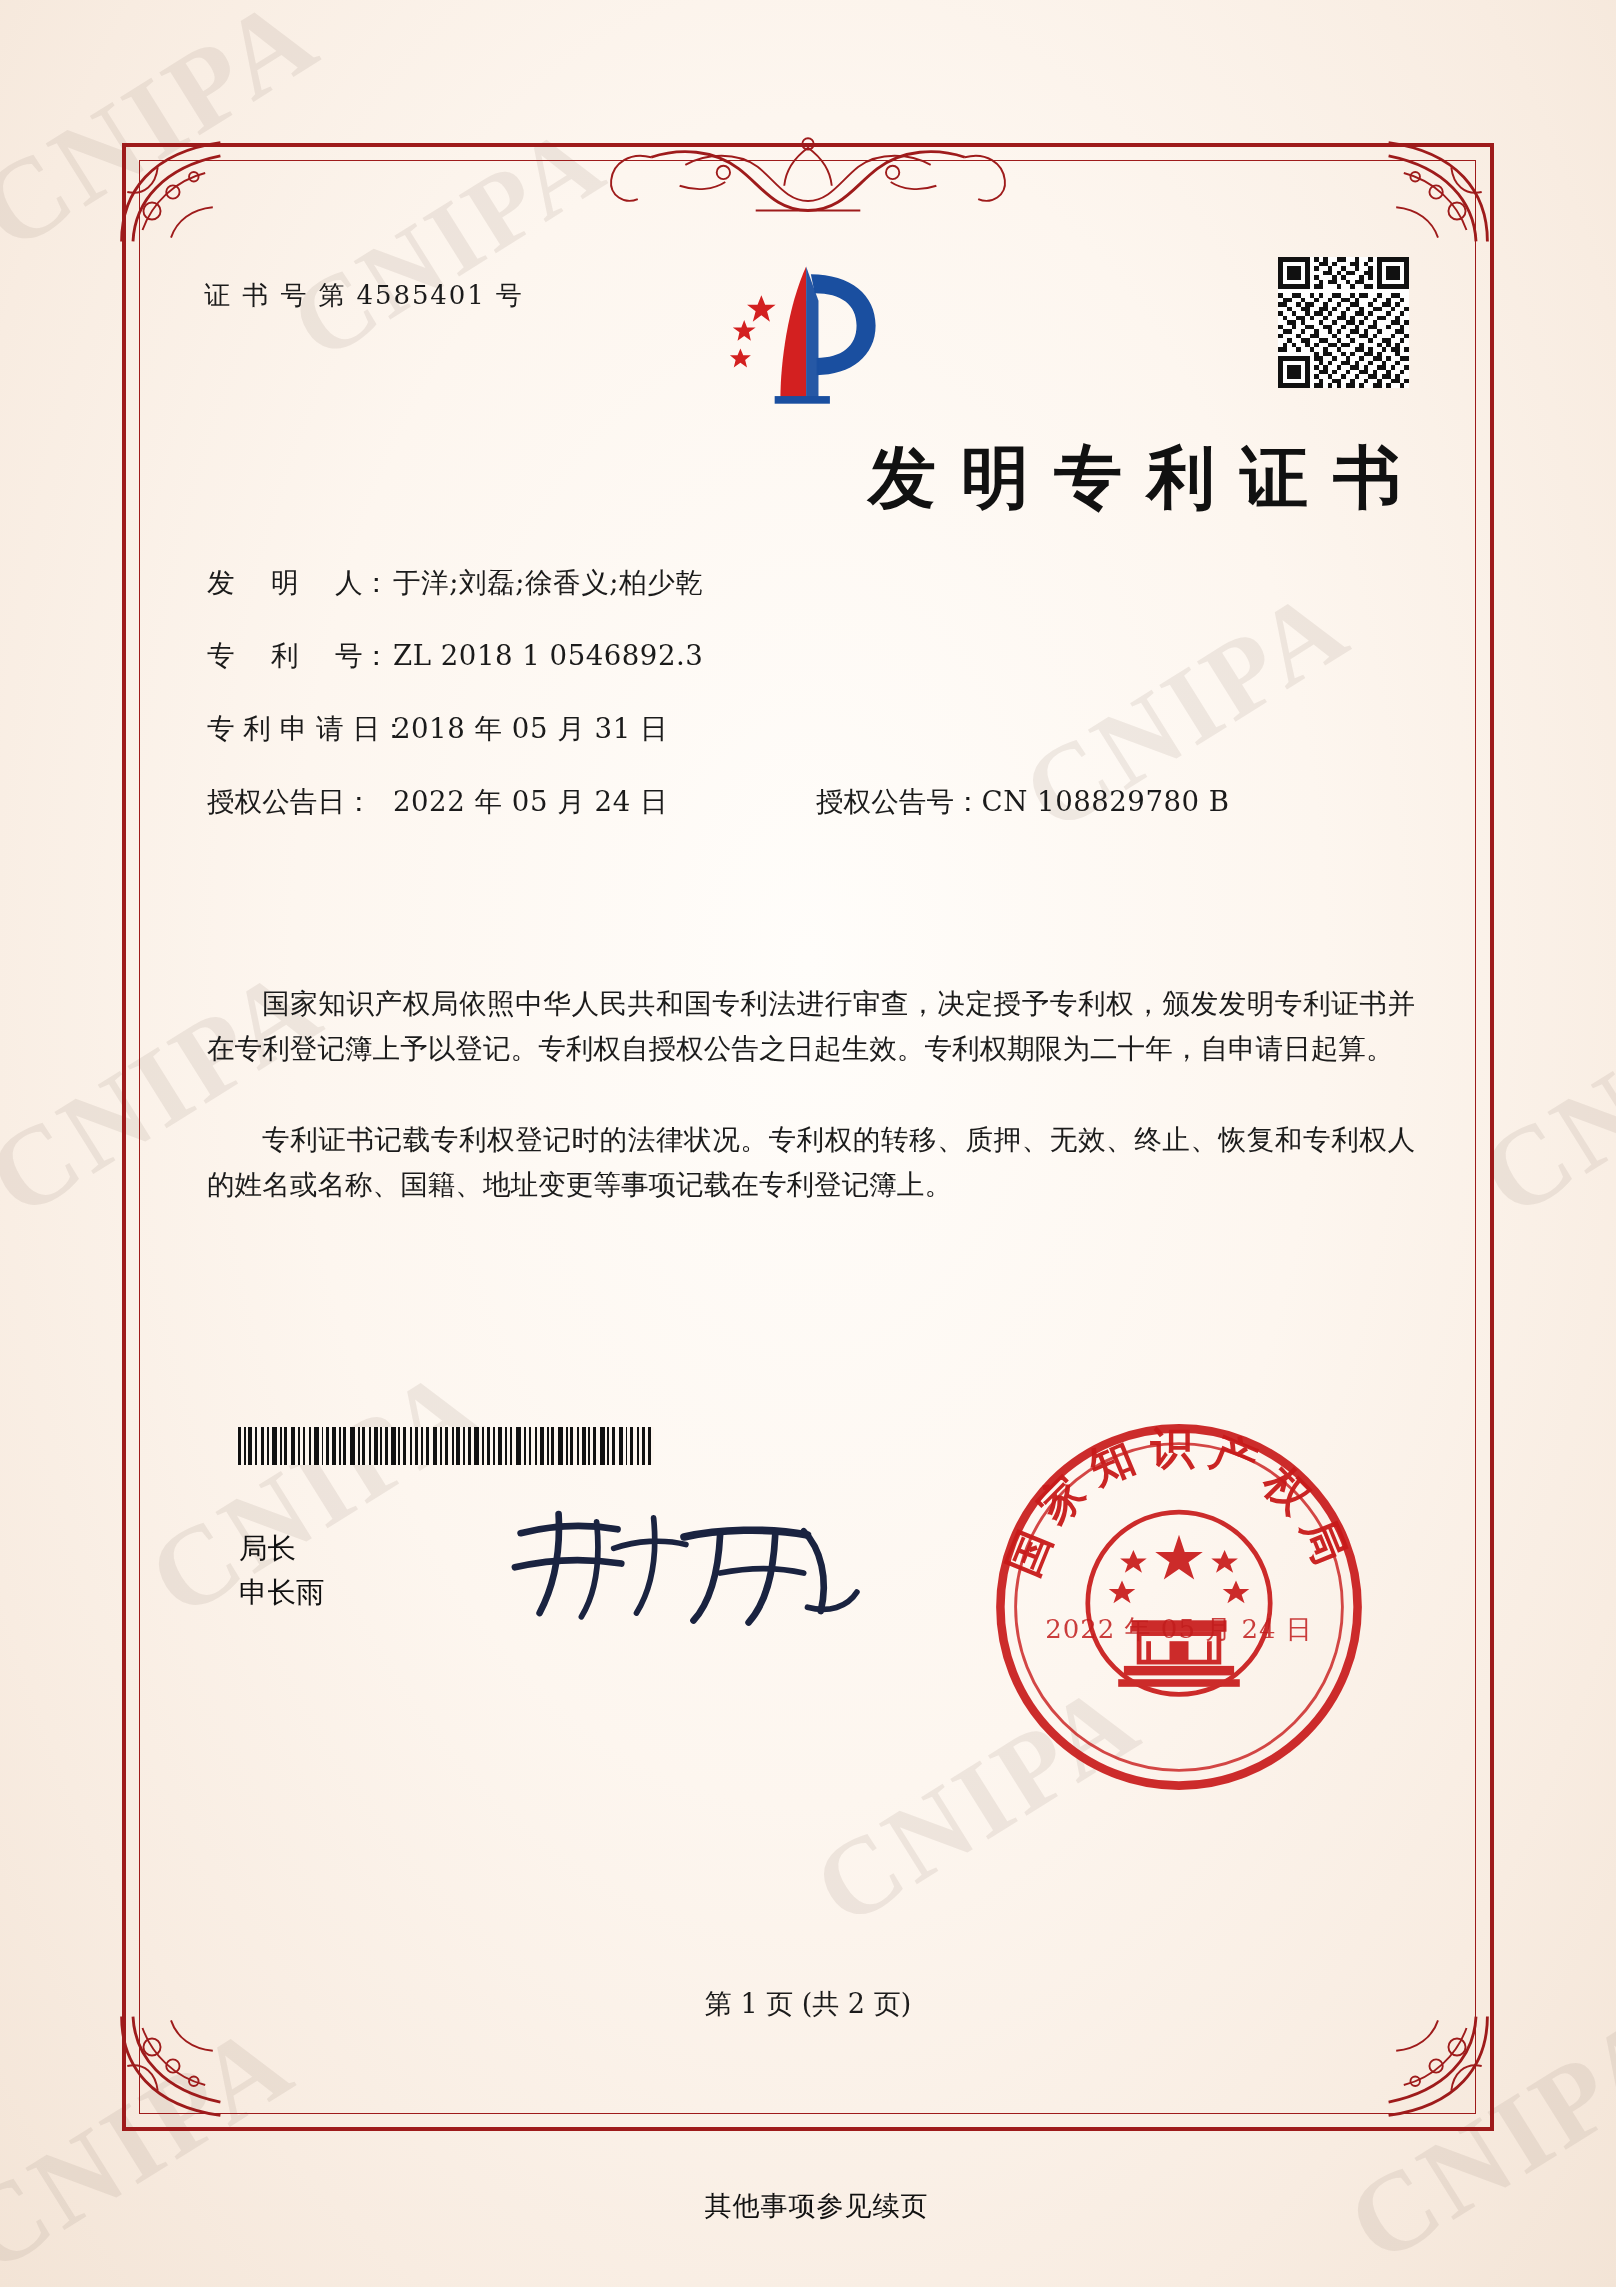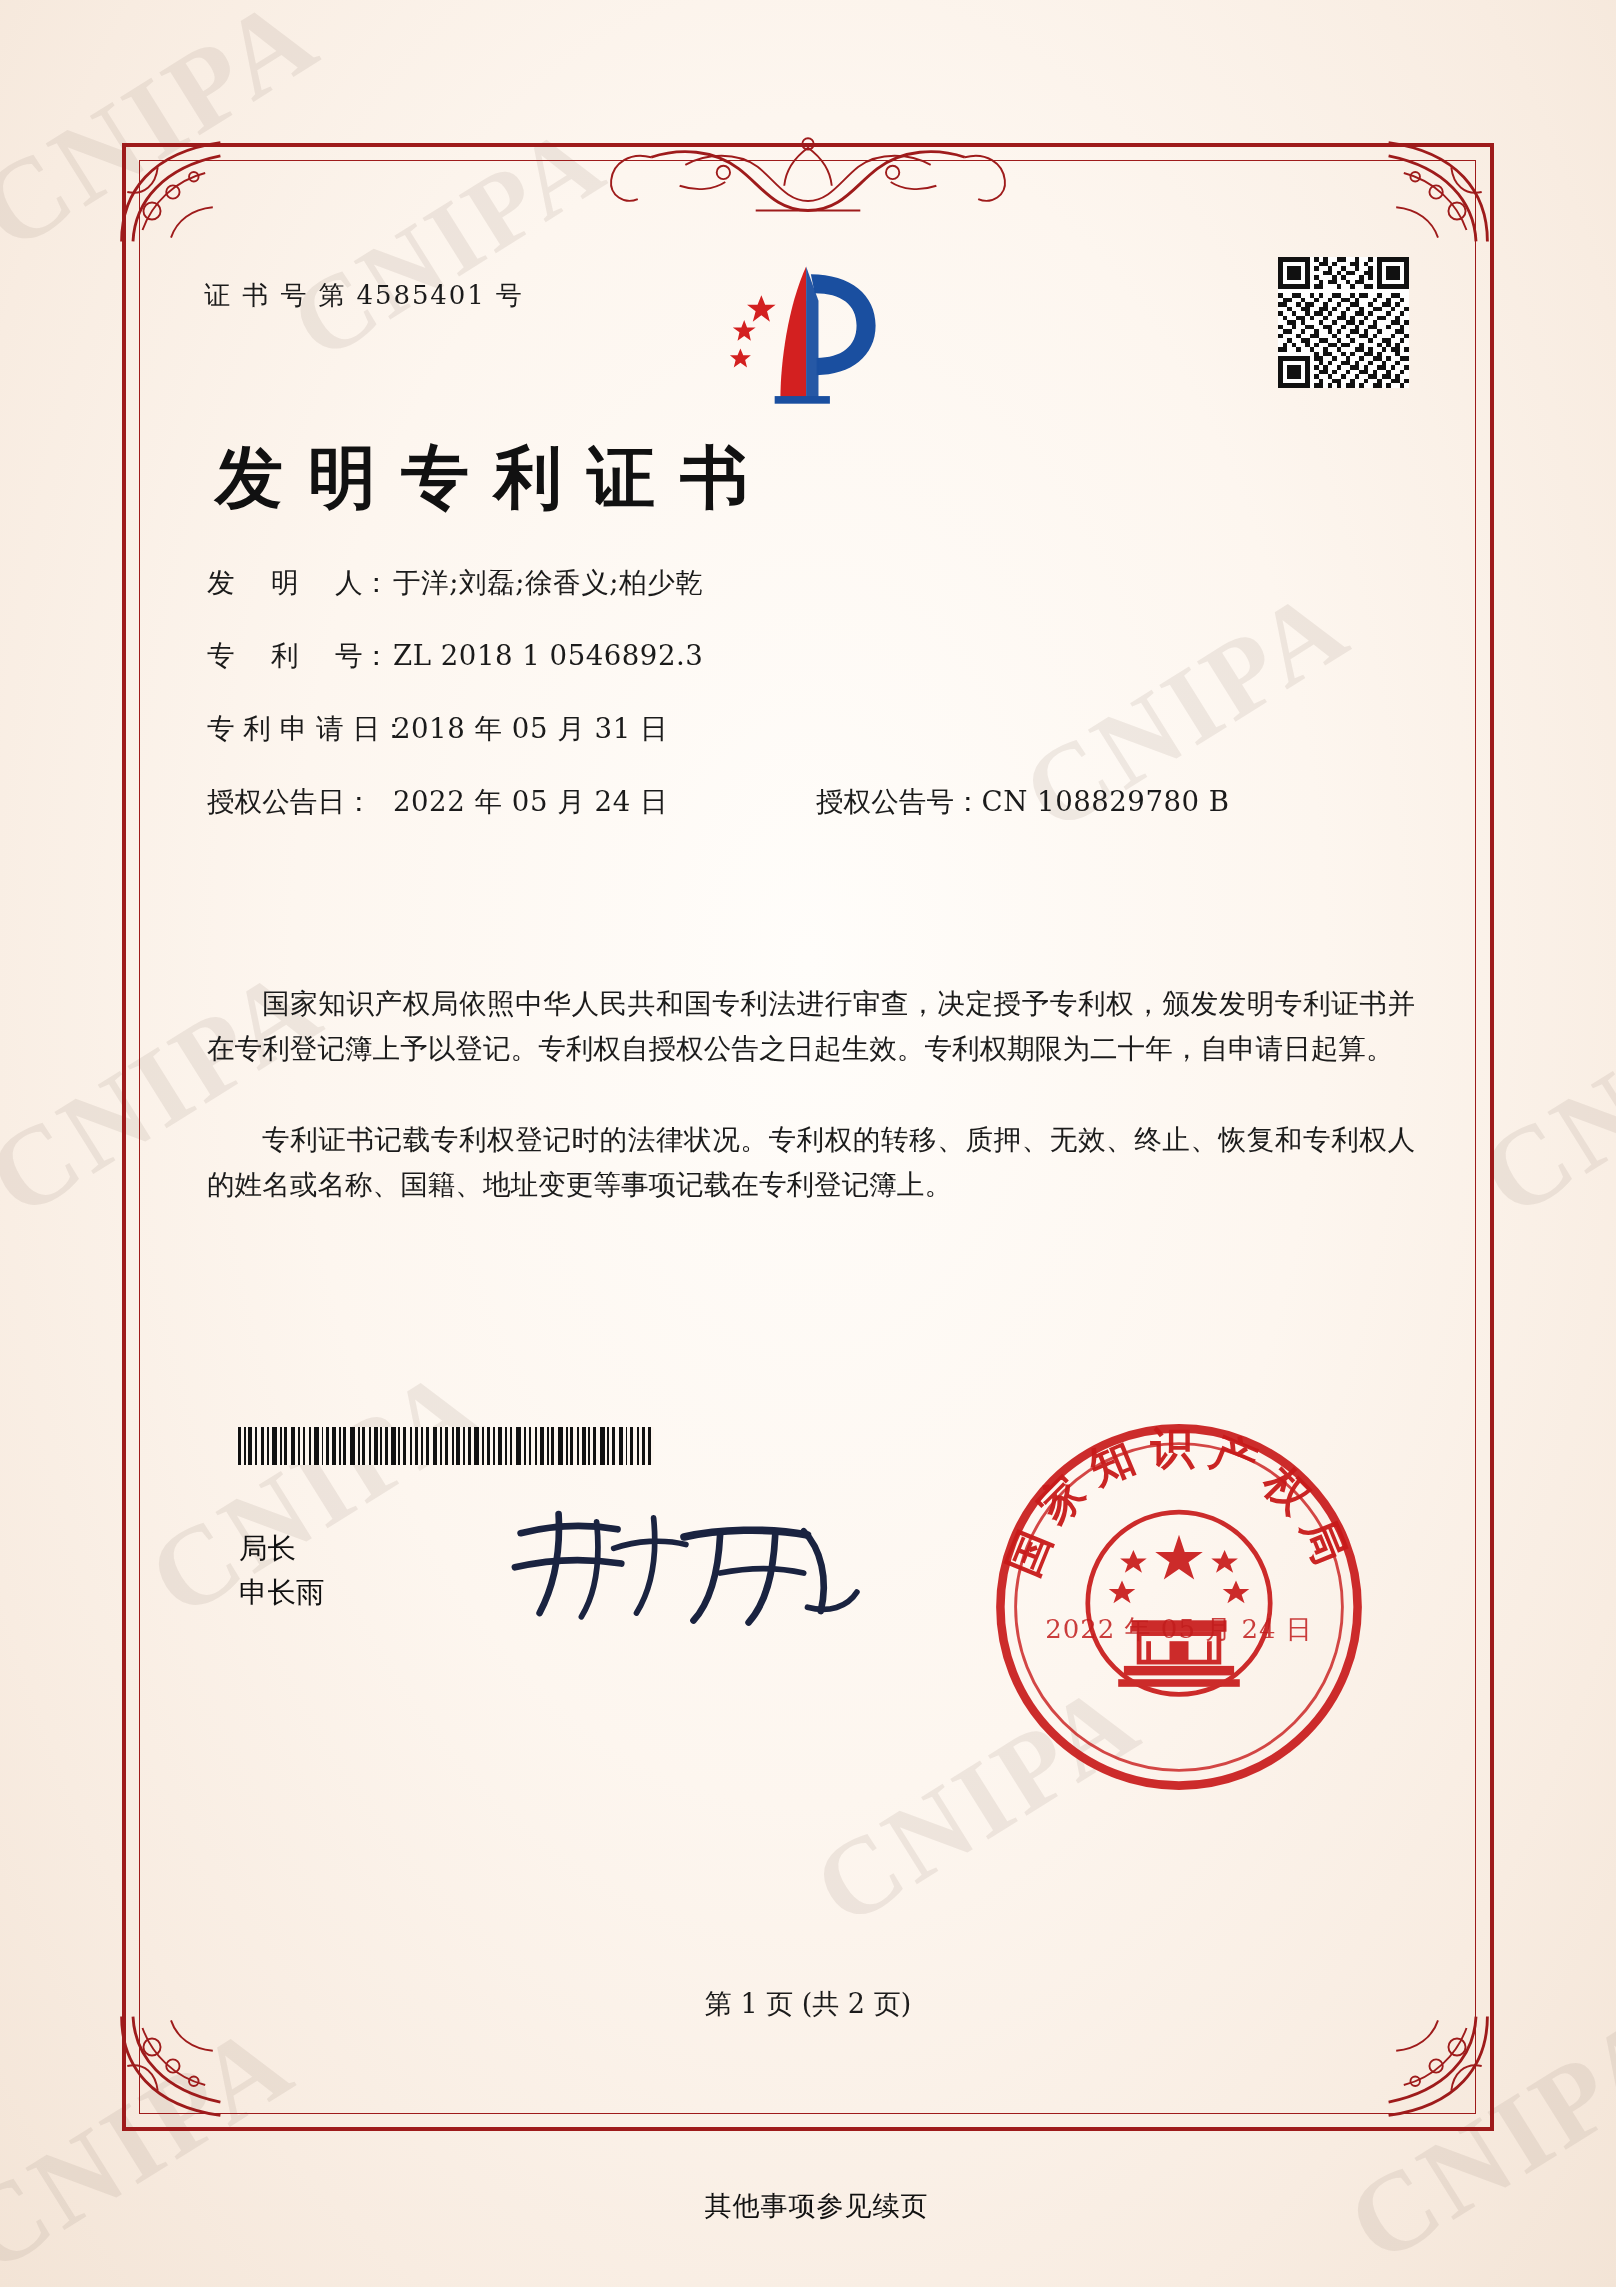--- a/index.html
+++ b/index.html
@@ -123,7 +123,7 @@
     left: 0;
     top: 195px;
     width: 1236px;
-    text-align: left;
+    text-align: right;
     font-size: 68px;
     font-weight: bold;
     letter-spacing: 25px;

